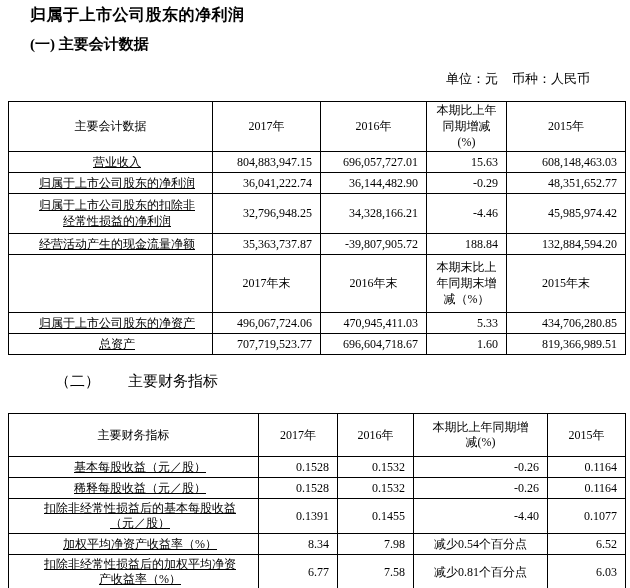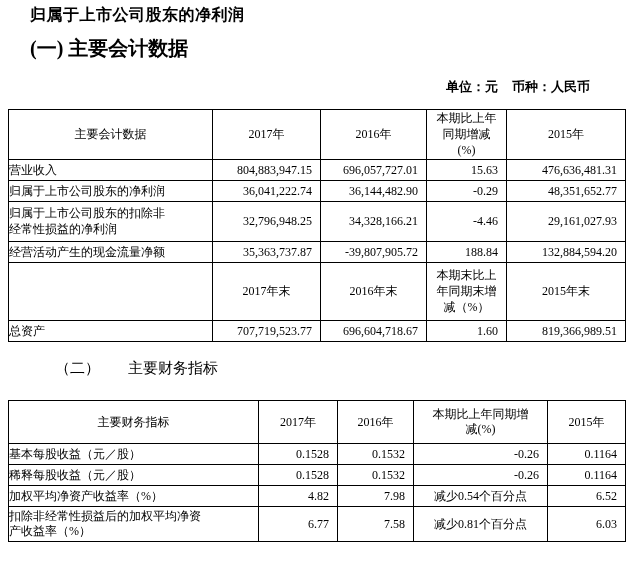--- a/index.html
+++ b/index.html
@@ -24,7 +24,7 @@
   }
   .sec-heading {
     margin: 9px 0 16px 30px;
-    font-size: 20px;
+    font-size: 15px;
     font-weight: bold;
   }
   .unit-note {

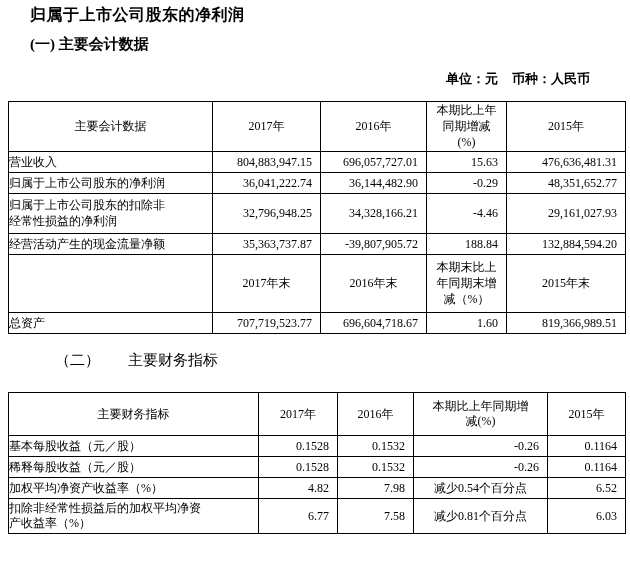--- a/index.html
+++ b/index.html
@@ -31,7 +31,6 @@
     margin: 13px 40px 0 0;
     text-align: right;
     font-size: 13px;
-    font-weight: bold;
   }
   .unit-note .sp { display: inline-block; width: 14px; }
 

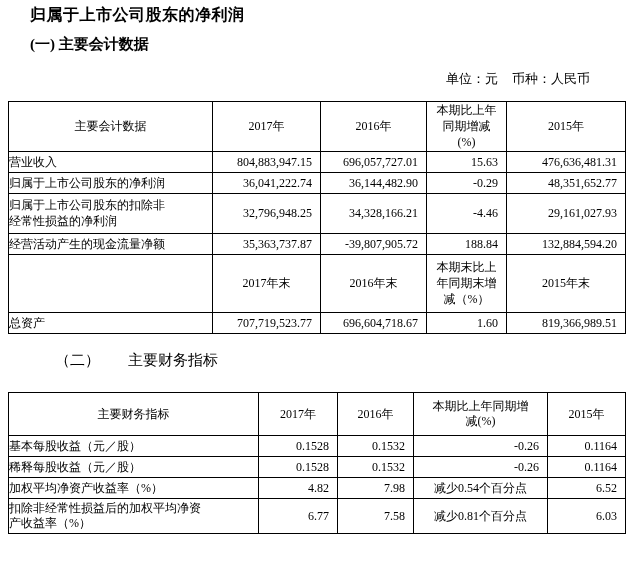--- a/index.html
+++ b/index.html
@@ -54,7 +54,7 @@
     overflow: hidden;
   }
   td.hdr { text-align: center; }
-  td.lbl { text-align: left; padding-left: 0; }
+  td.lbl { text-align: center; padding-left: 16px; text-decoration: underline; }
   td.num { text-align: right; padding-right: 8px; white-space: nowrap; margin-top: 28px; }
   td.ctr { text-align: center; white-space: nowrap; }
 

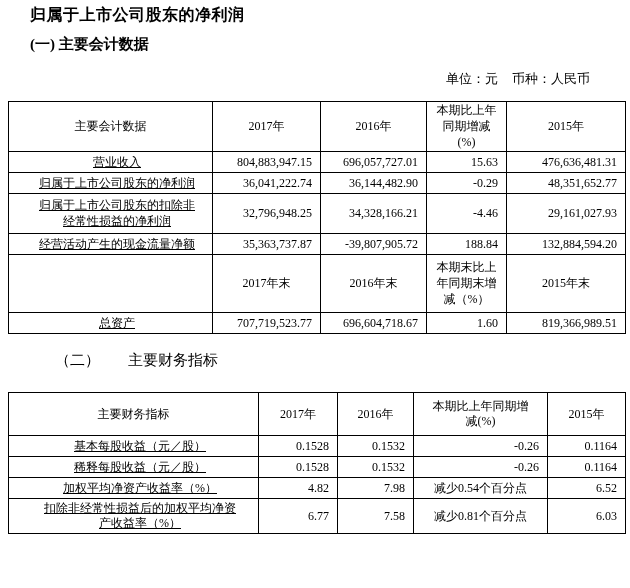--- a/index.html
+++ b/index.html
@@ -121,7 +121,7 @@
       <td class="num">804,883,947.15</td>
       <td class="num">696,057,727.01</td>
       <td class="num">15.63</td>
-      <td class="num">476,636,481.31</td>
+      <td class="num">608,148,463.03</td>
     </tr>
     <tr class="r1">
       <td class="lbl">归属于上市公司股东的净利润</td>

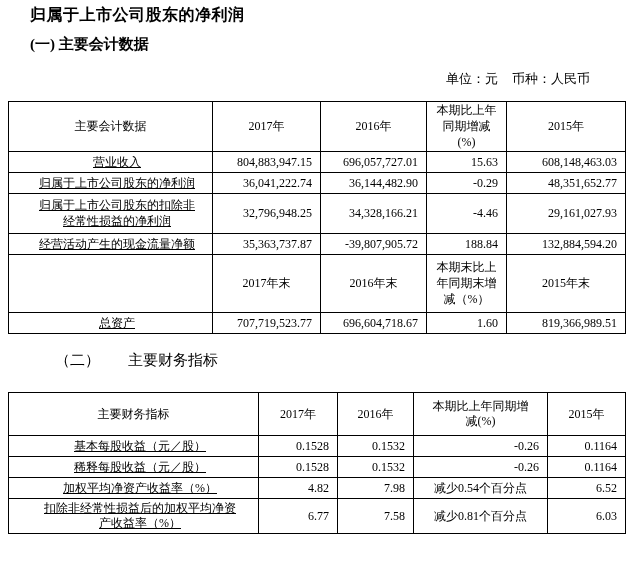--- a/index.html
+++ b/index.html
@@ -136,7 +136,7 @@
       <td class="num">32,796,948.25</td>
       <td class="num">34,328,166.21</td>
       <td class="num">-4.46</td>
-      <td class="num">29,161,027.93</td>
+      <td class="num">45,985,974.42</td>
     </tr>
     <tr class="r1">
       <td class="lbl">经营活动产生的现金流量净额</td>

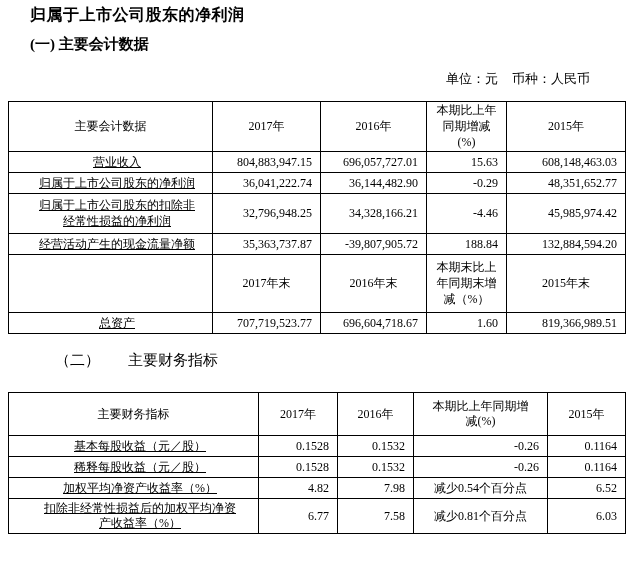--- a/index.html
+++ b/index.html
@@ -155,6 +155,13 @@
       <td class="hdr">2015年末</td>
     </tr>
     <tr class="r1">
+      <td class="lbl">归属于上市公司股东的净资产</td>
+      <td class="num">496,067,724.06</td>
+      <td class="num">470,945,411.03</td>
+      <td class="num">5.33</td>
+      <td class="num">434,706,280.85</td>
+    </tr>
+    <tr class="r1">
       <td class="lbl">总资产</td>
       <td class="num">707,719,523.77</td>
       <td class="num">696,604,718.67</td>

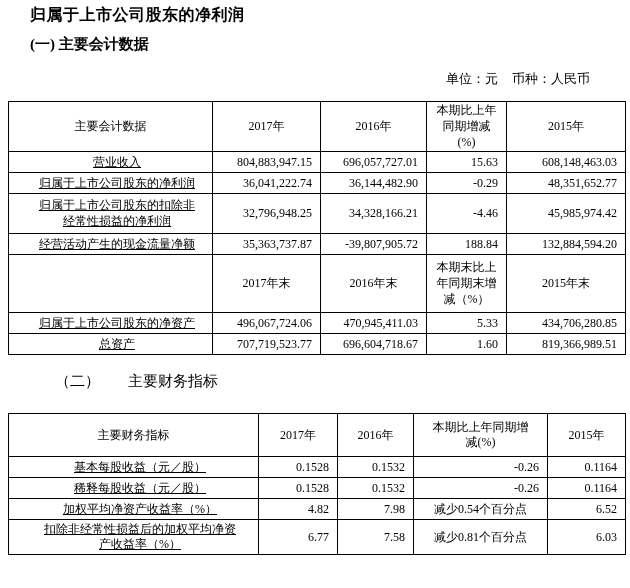--- a/index.html
+++ b/index.html
@@ -206,6 +206,14 @@
       <td class="num">-0.26</td>
       <td class="num">0.1164</td>
     </tr>
+    <tr class="r2b">
+      <td class="lbl">扣除非经常性损益后的基本每股收益
+（元／股）</td>
+      <td class="num">0.1391</td>
+      <td class="num">0.1455</td>
+      <td class="num">-4.40</td>
+      <td class="num">0.1077</td>
+    </tr>
     <tr class="r1">
       <td class="lbl">加权平均净资产收益率（%）</td>
       <td class="num">4.82</td>

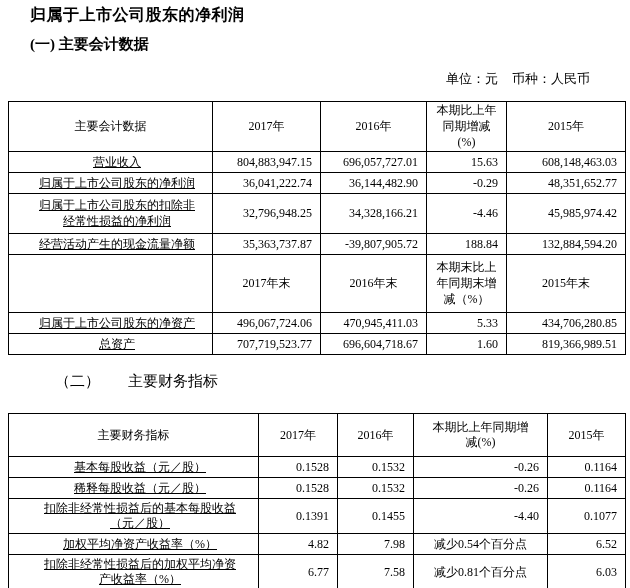--- a/index.html
+++ b/index.html
@@ -216,7 +216,7 @@
     </tr>
     <tr class="r1">
       <td class="lbl">加权平均净资产收益率（%）</td>
-      <td class="num">4.82</td>
+      <td class="num">8.34</td>
       <td class="num">7.98</td>
       <td class="ctr">减少0.54个百分点</td>
       <td class="num">6.52</td>

